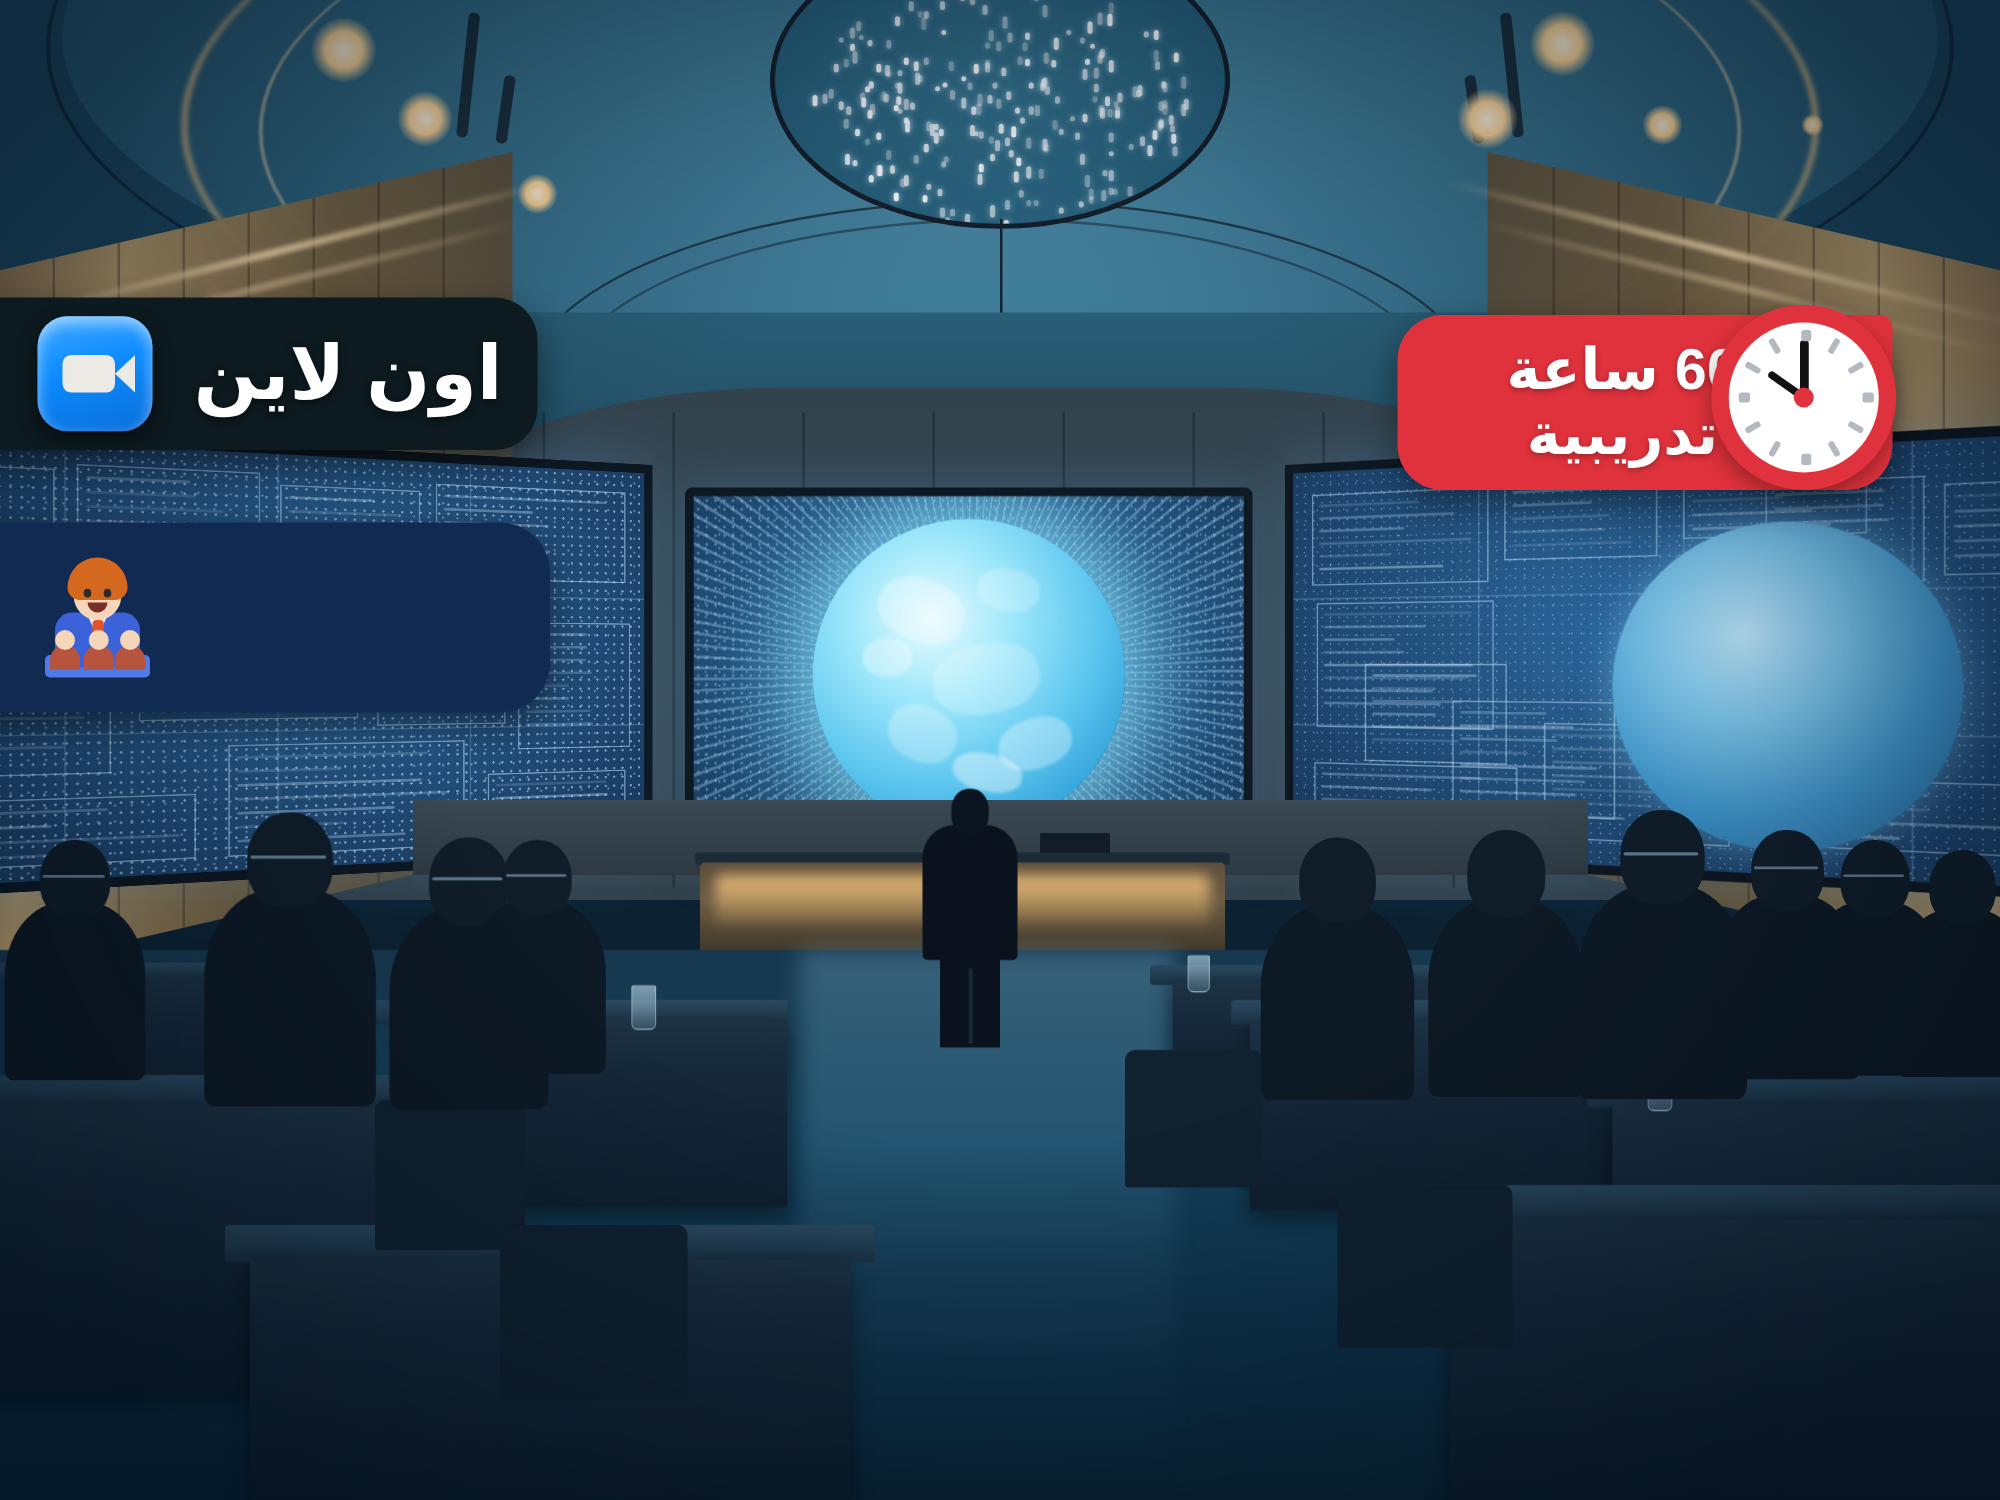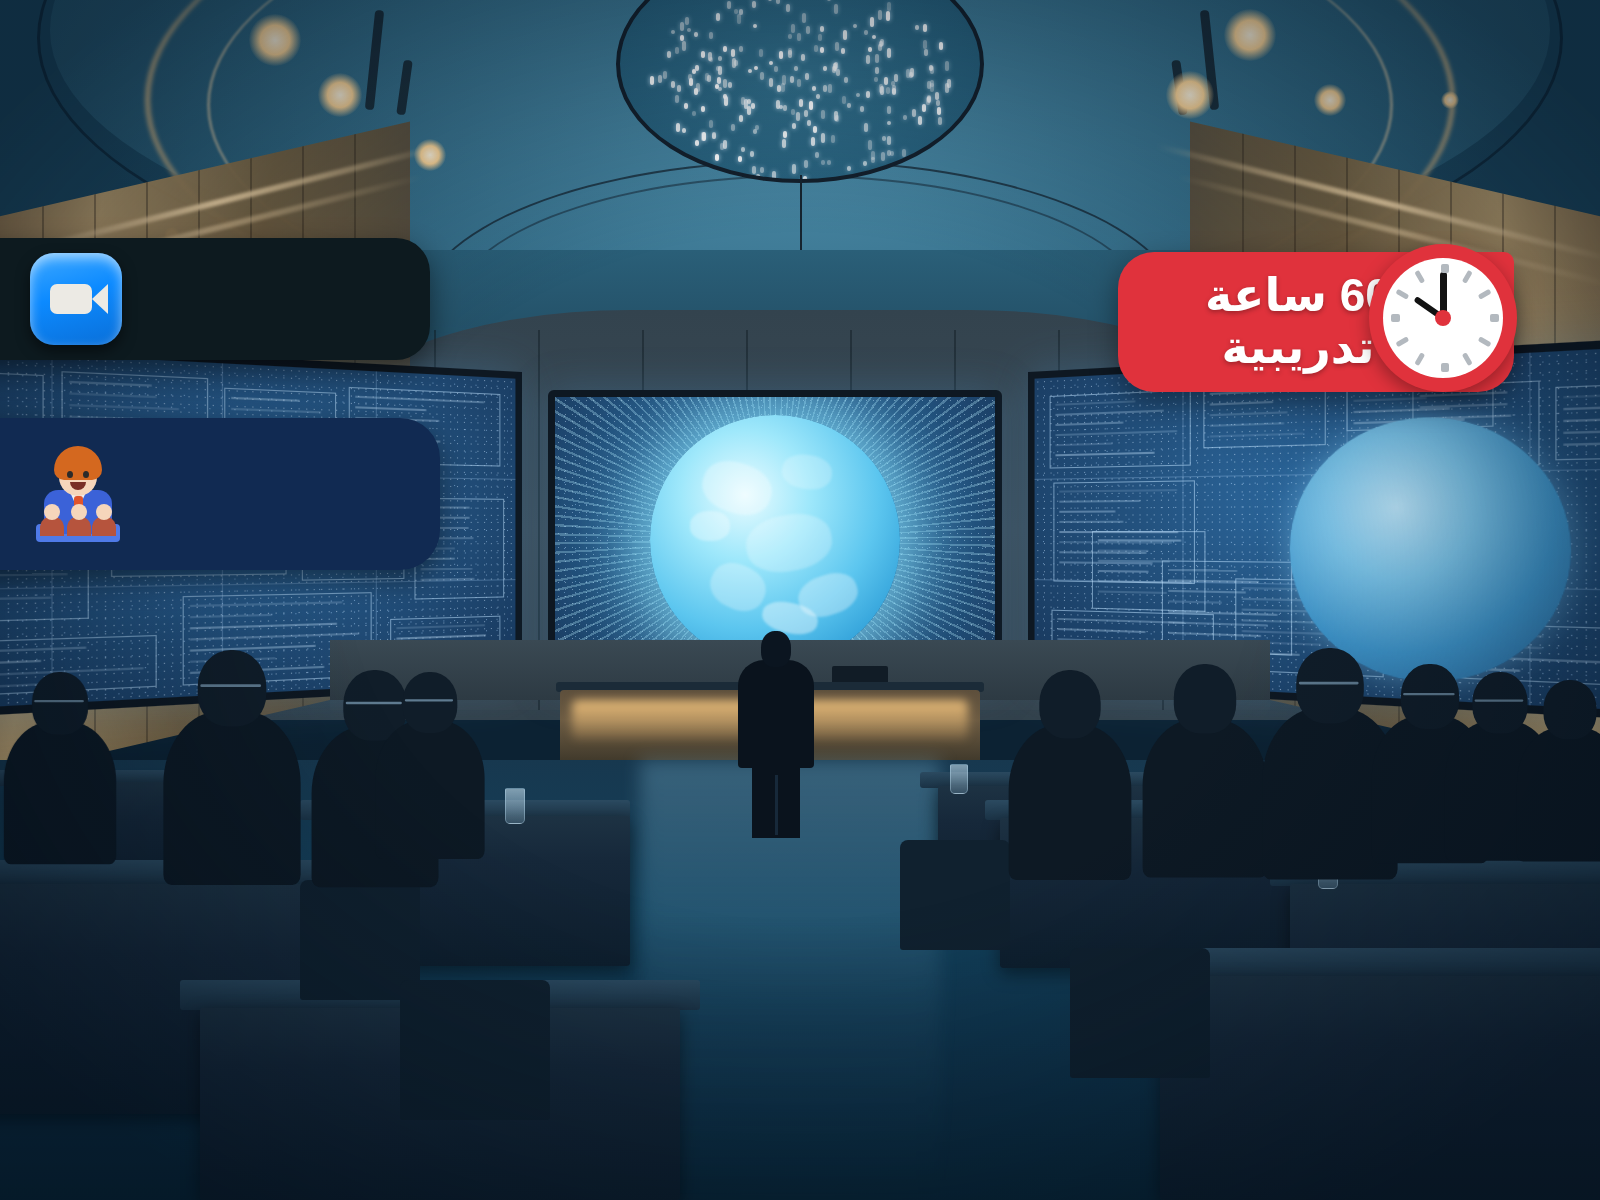--- a/index.html
+++ b/index.html
@@ -780,6 +780,7 @@
       <div class="cam-body"></div>
       <div class="cam-lens"></div>
     </div>
+    <div class="badge-label" id="label-online">اون لاين</div>
   </div>
 
   <div class="badge" id="badge-onsite">

